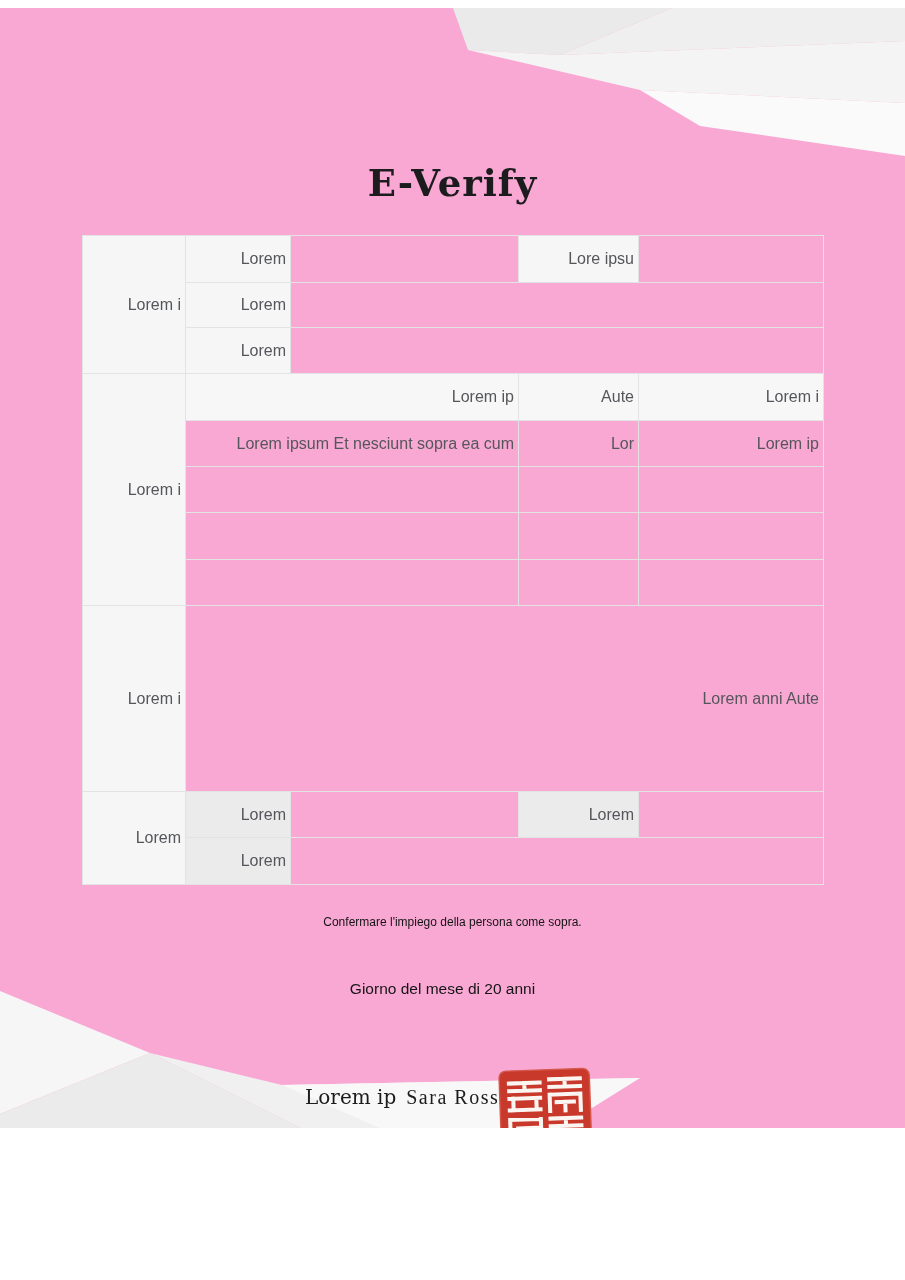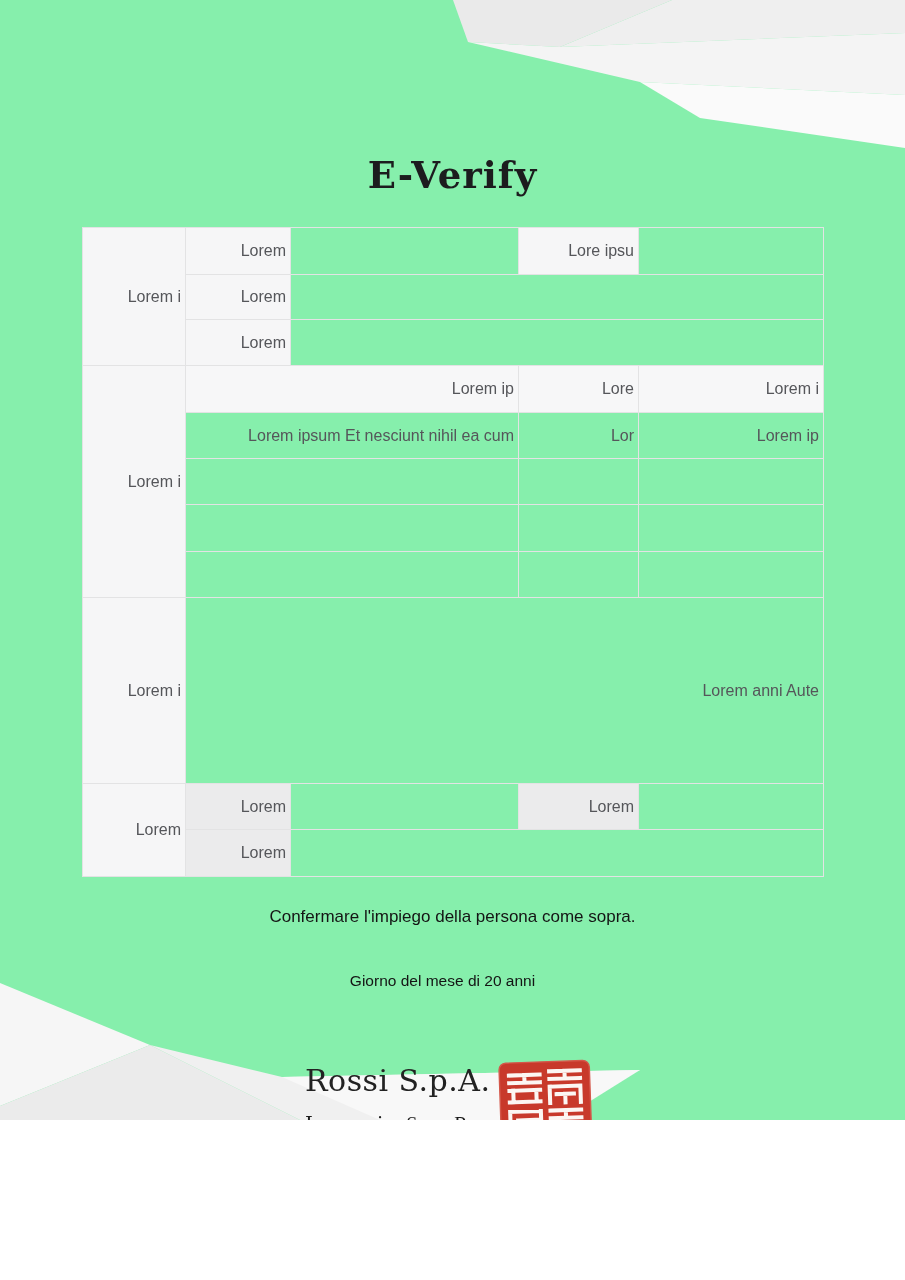--- a/index.html
+++ b/index.html
@@ -4,8 +4,8 @@
 <style>
   html,body{margin:0;padding:0;background:#ffffff;}
   .page{
-    position:relative;width:905px;height:1120px;background:#86efac;
-    overflow:hidden;font-family:"Liberation Sans",sans-serif;
+    position:relative;width:905px;height:1120px;background:#f9a8d4;
+    overflow:hidden;font-family:"Liberation Sans",sans-serif;margin-top:8px;
   }
   .decor{position:absolute;pointer-events:none;}
   .decor-top{top:0;right:0;}

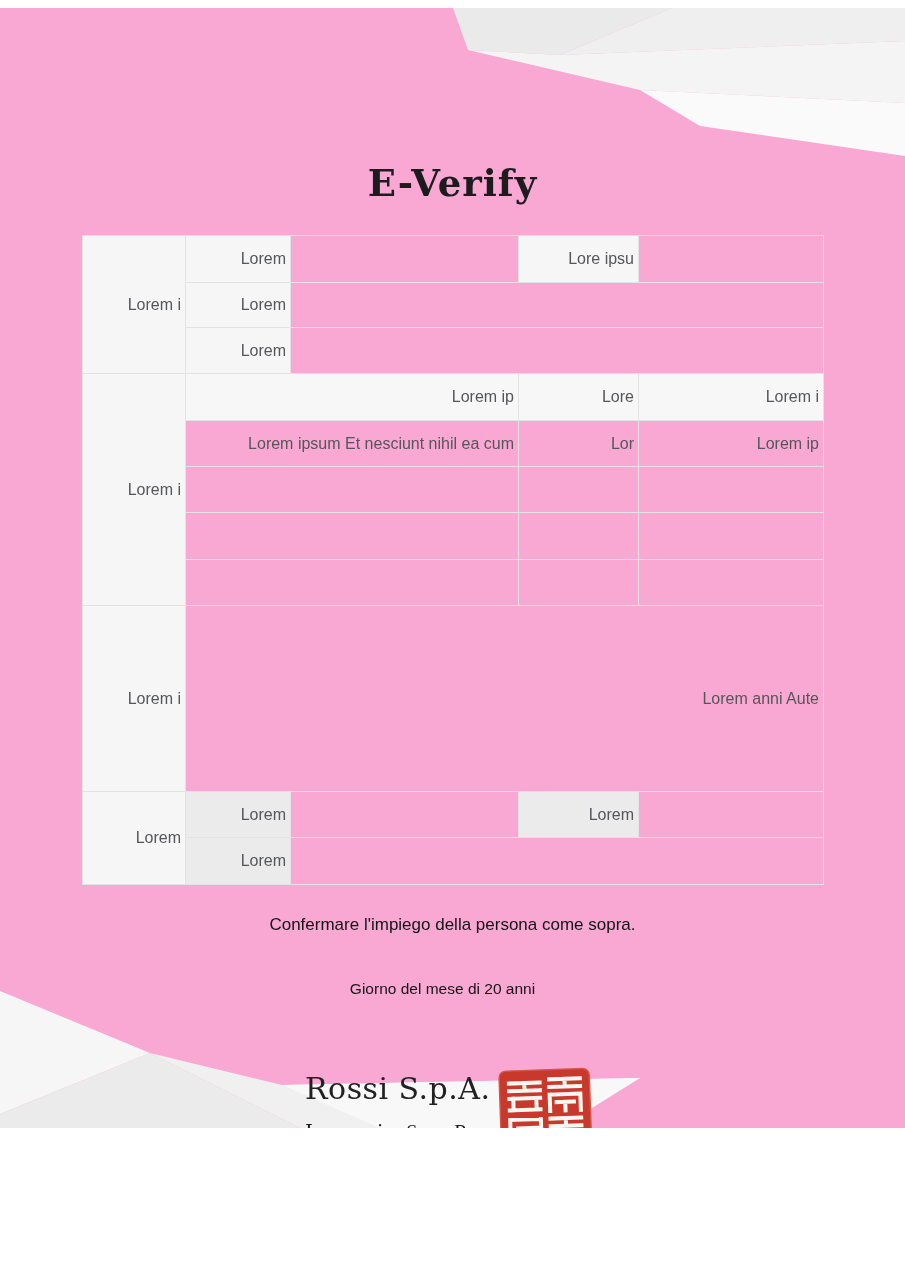--- a/index.html
+++ b/index.html
@@ -104,7 +104,7 @@
       <tr style="height:47px">
         <td class="side" rowspan="5">Lorem i</td>
         <td class="hdr" colspan="2">Lorem ip</td>
-        <td class="hdr">Lore</td>
+        <td class="hdr">Aute</td>
         <td class="hdr">Lorem i</td>
       </tr>
       <tr style="height:46px">

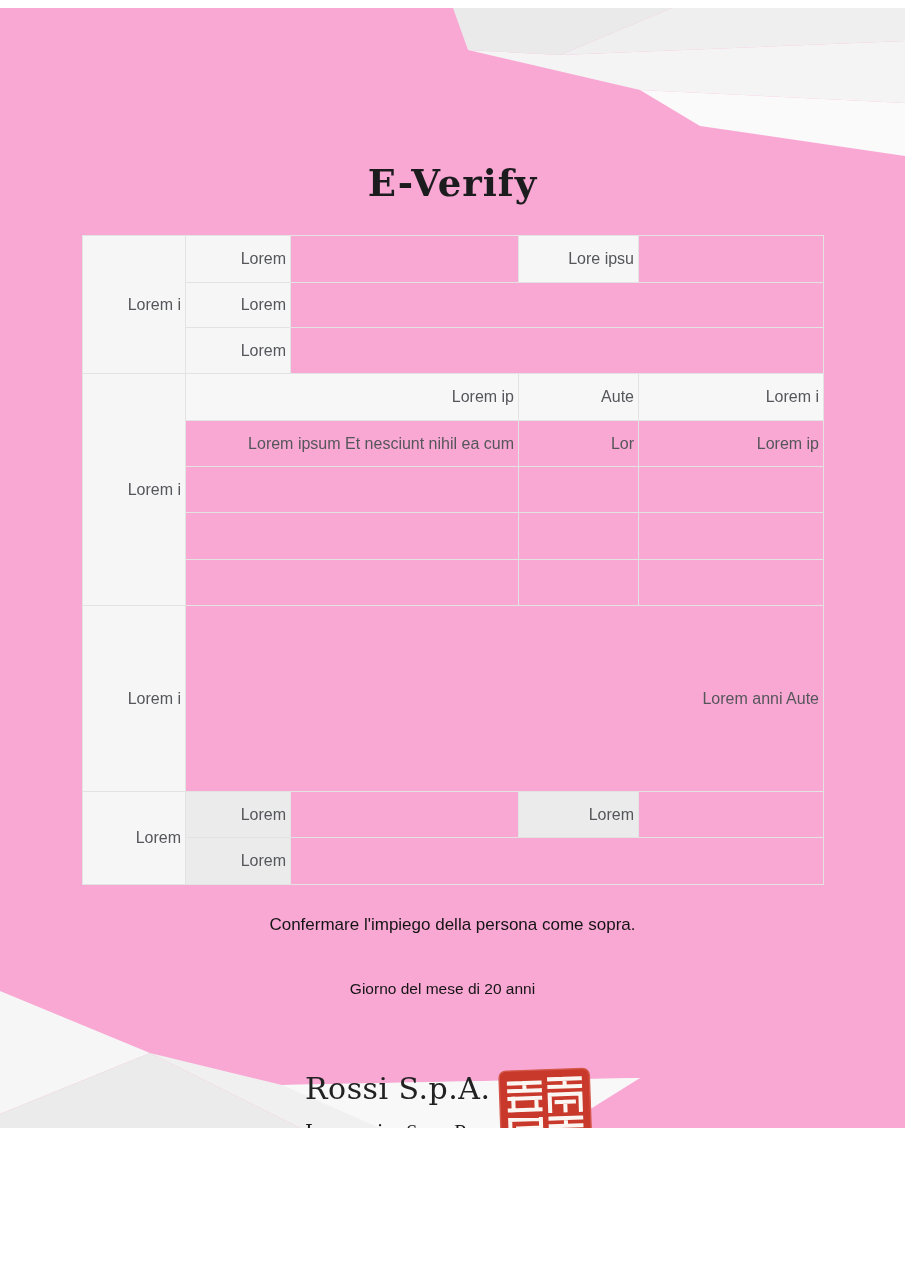--- a/index.html
+++ b/index.html
@@ -108,7 +108,7 @@
         <td class="hdr">Lorem i</td>
       </tr>
       <tr style="height:46px">
-        <td class="ph" colspan="2">Lorem ipsum Et nesciunt nihil ea cum</td>
+        <td class="ph" colspan="2">Lorem ipsum Et nesciunt sopra ea cum</td>
         <td class="ph">Lor</td>
         <td class="ph">Lorem ip</td>
       </tr>

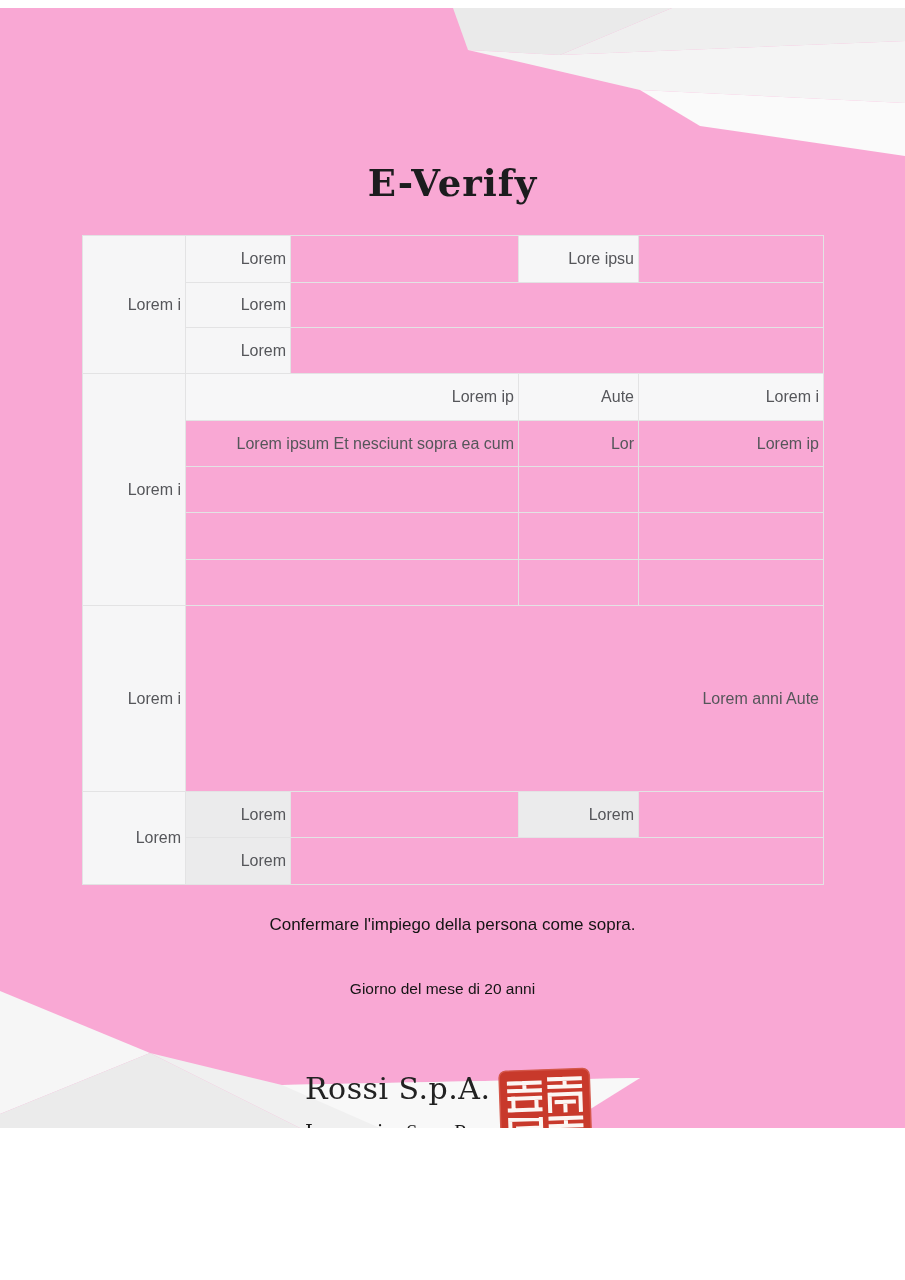--- a/index.html
+++ b/index.html
@@ -35,7 +35,7 @@
 
   .confirmation{
     position:absolute;top:907px;left:0;width:100%;text-align:center;
-    font-size:17px;color:#141414;
+    font-size:12px;color:#141414;
   }
   .dateline{
     position:absolute;top:972px;left:0;width:100%;text-align:center;

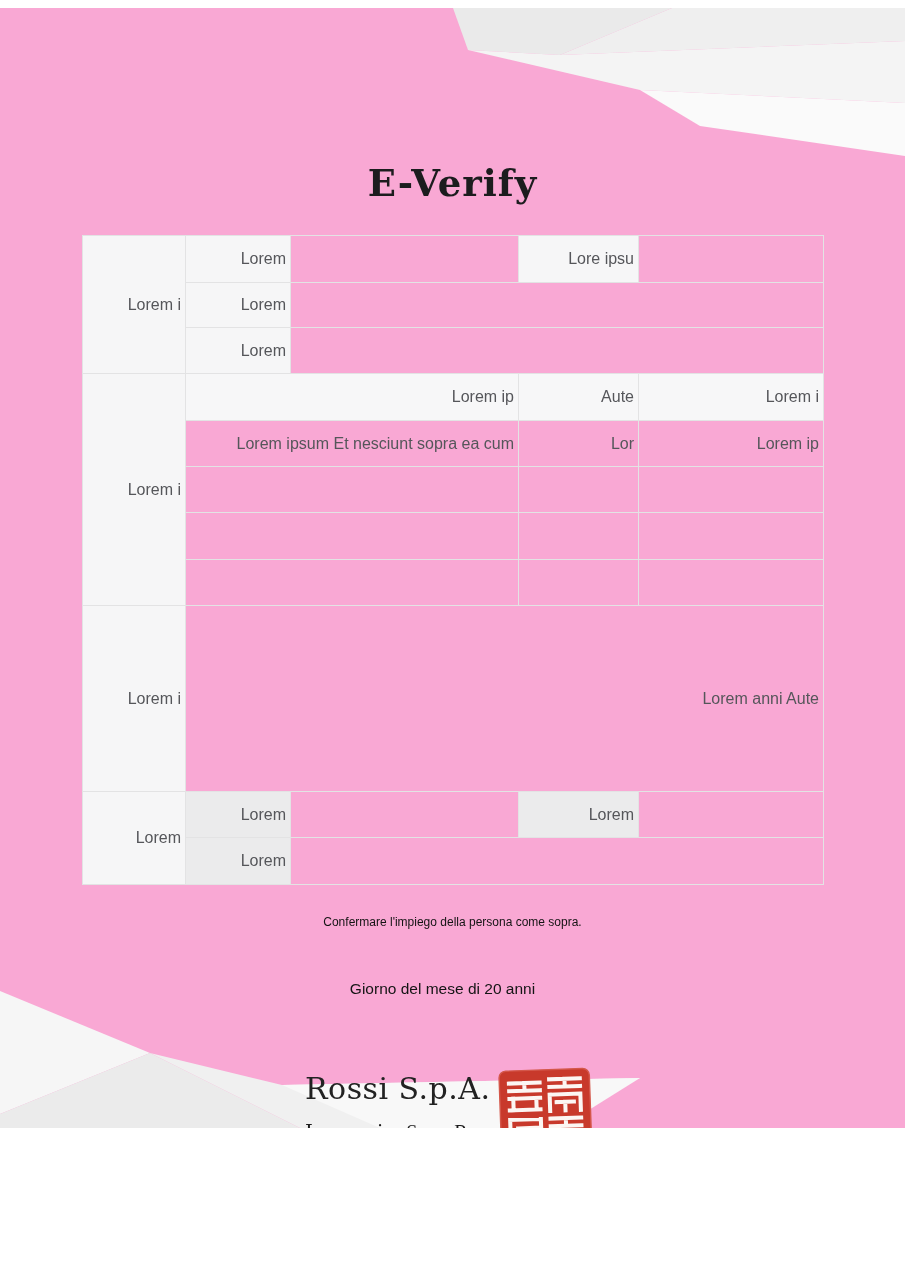--- a/index.html
+++ b/index.html
@@ -152,7 +152,6 @@
   <div class="dateline">Giorno del mese di 20 anni</div>
 
   <div class="signature">
-    <div class="sig-company">Rossi S.p.A.</div>
     <div class="sig-row">
       <span class="sig-prefix">Lorem ip</span>
       <span class="sig-name">Sara Rossi</span>

